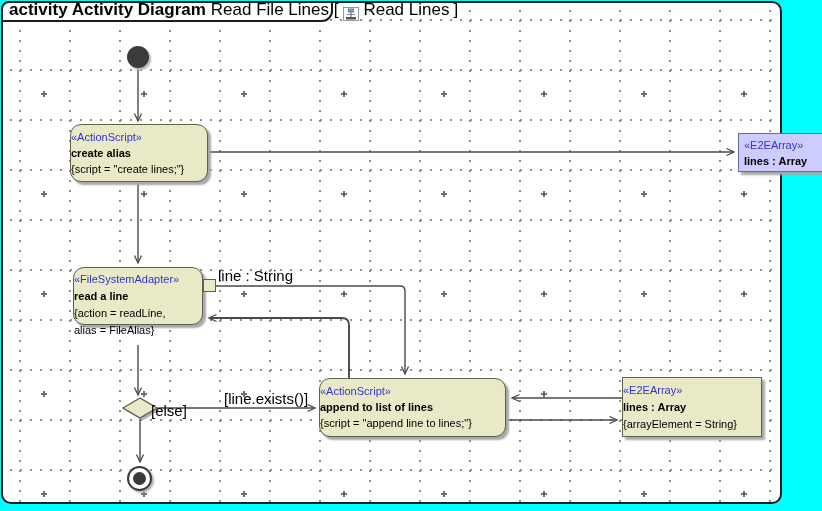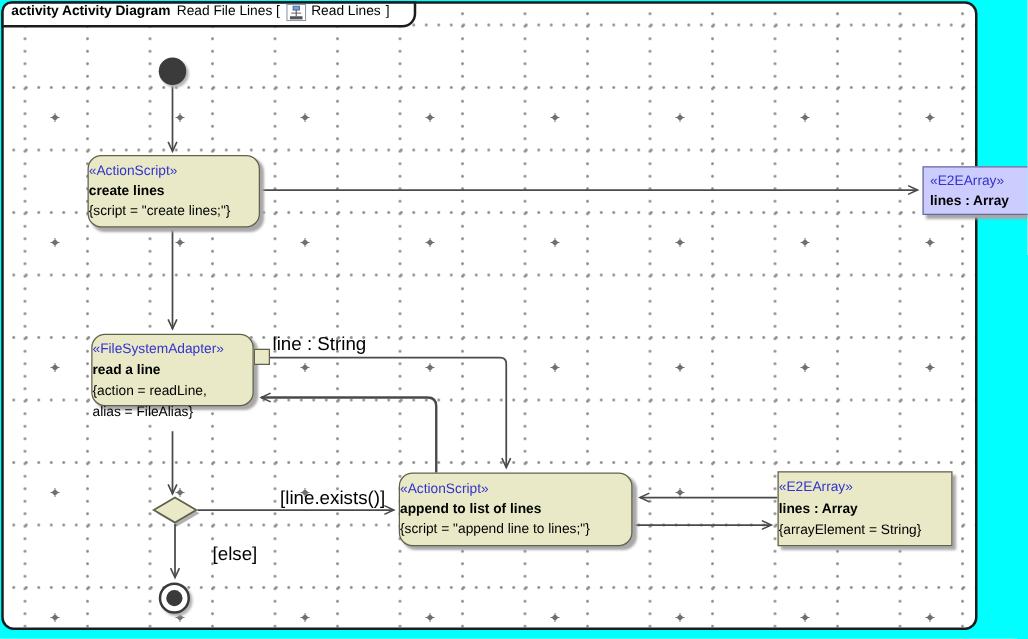--- a/index.html
+++ b/index.html
@@ -36,9 +36,9 @@
     border: 2px solid var(--frame_border, #1c1c1c);
     border-radius: 8px 0 11px 0;
     z-index: 6;
-    display: flex; align-items: flex-start;
+    display: flex; align-items: flex-end;
     padding-left: 6px; white-space: nowrap;
-    font-size: 11px; color: #000;
+    font-size: 17px; color: #000;
   }
   #frame-tab .bold { font-weight: bold; margin-right: 5px; }
   #frame-tab .seg { margin-right: 4px; }

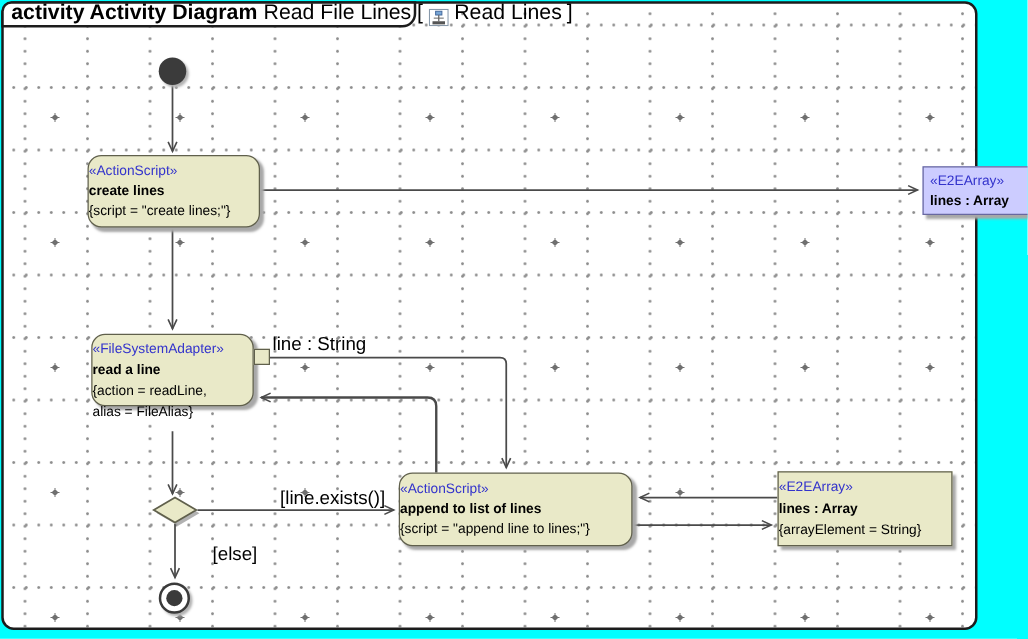--- a/index.html
+++ b/index.html
@@ -145,7 +145,7 @@
 
   <div class="node action" style="left:70px; top:124px; width:138px; height:58px; padding-top:4px;">
     <div class="stereo">«ActionScript»</div>
-    <div class="nname">create lines</div>
+    <div class="nname">create alias</div>
     <div class="nprop">{script = "create lines;"}</div>
   </div>
 

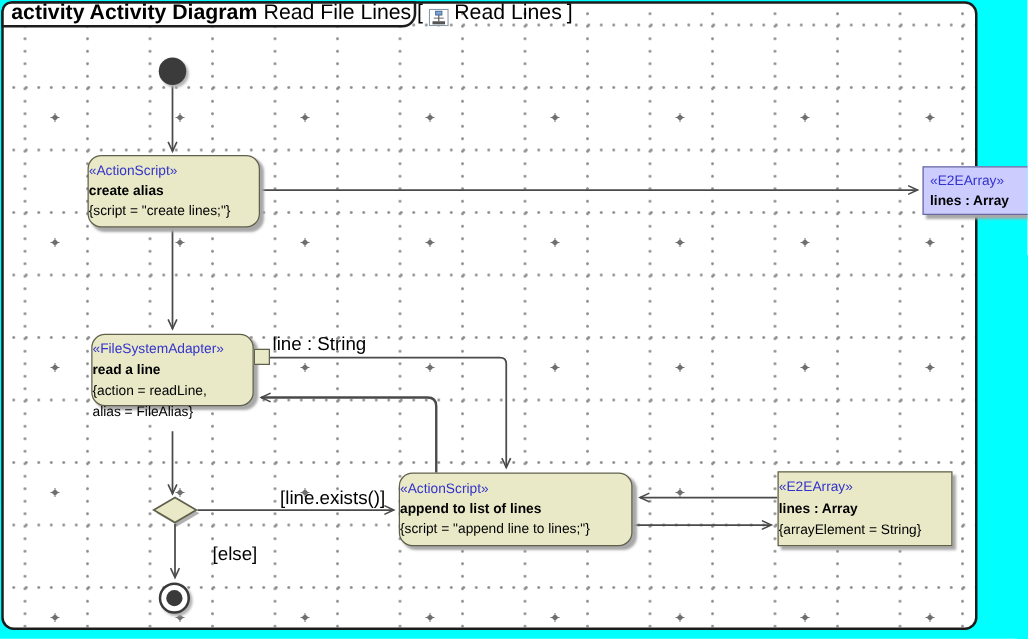--- a/index.html
+++ b/index.html
@@ -165,7 +165,7 @@
   <div class="flow-label" style="left:218px; top:267px;">line : String</div>
 
   <div class="flow-label" style="left:224px; top:390px;">[line.exists()]</div>
-  <div class="flow-label" style="left:151px; top:435px;margin-left:19px;">[else]</div>
+  <div class="flow-label" style="left:151px; top:402px;">[else]</div>
 
   <div class="node action" style="left:319px; top:378px; width:187px; height:59px; padding-top:4px;">
     <div class="stereo">«ActionScript»</div>

